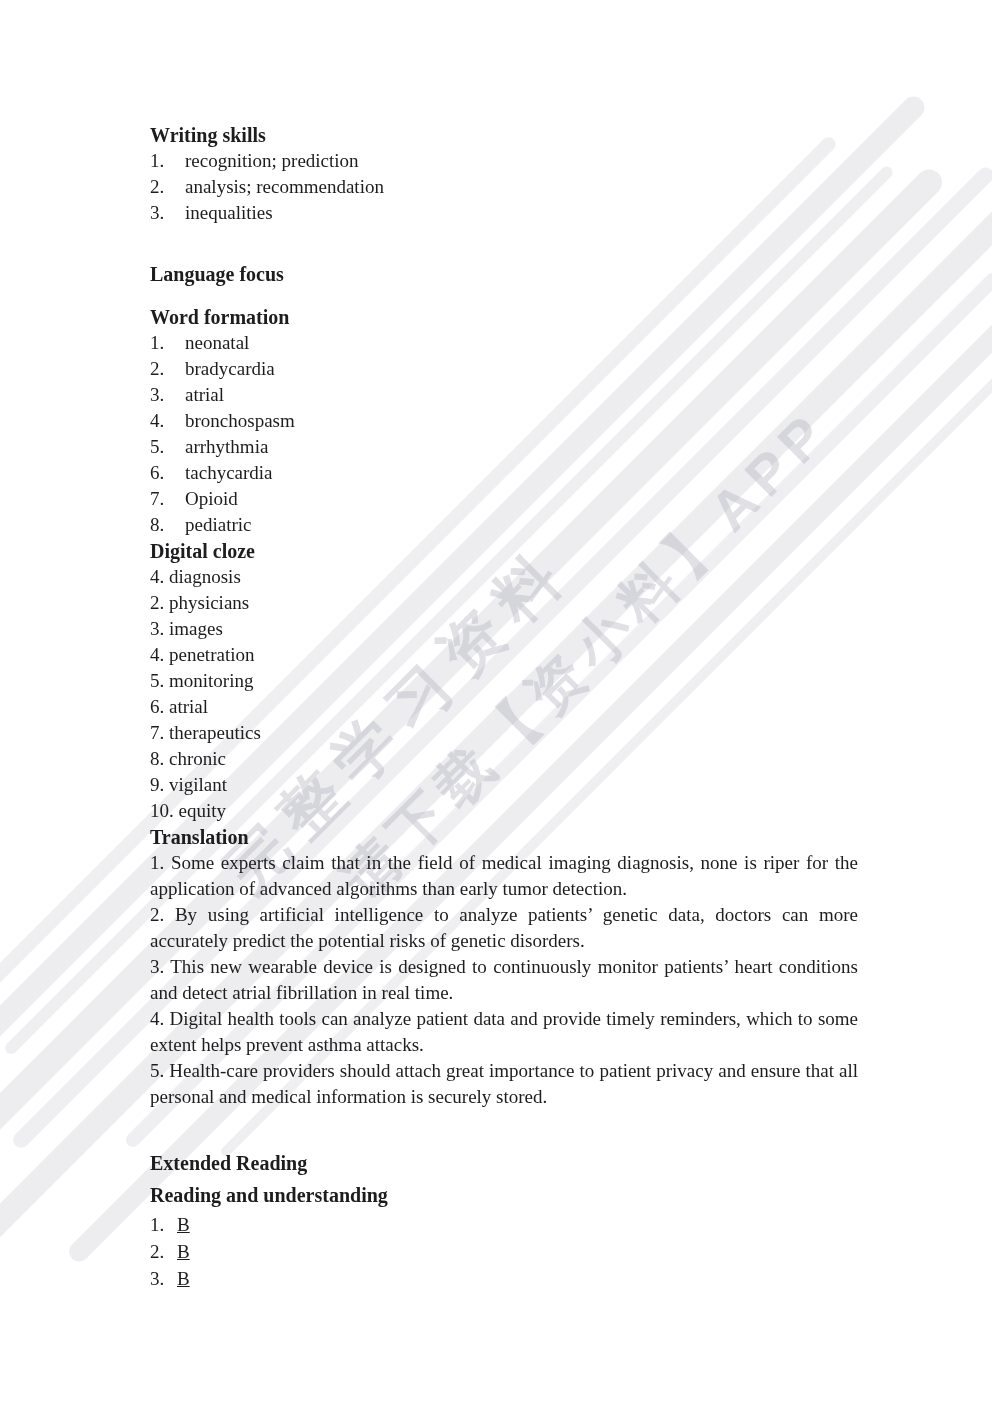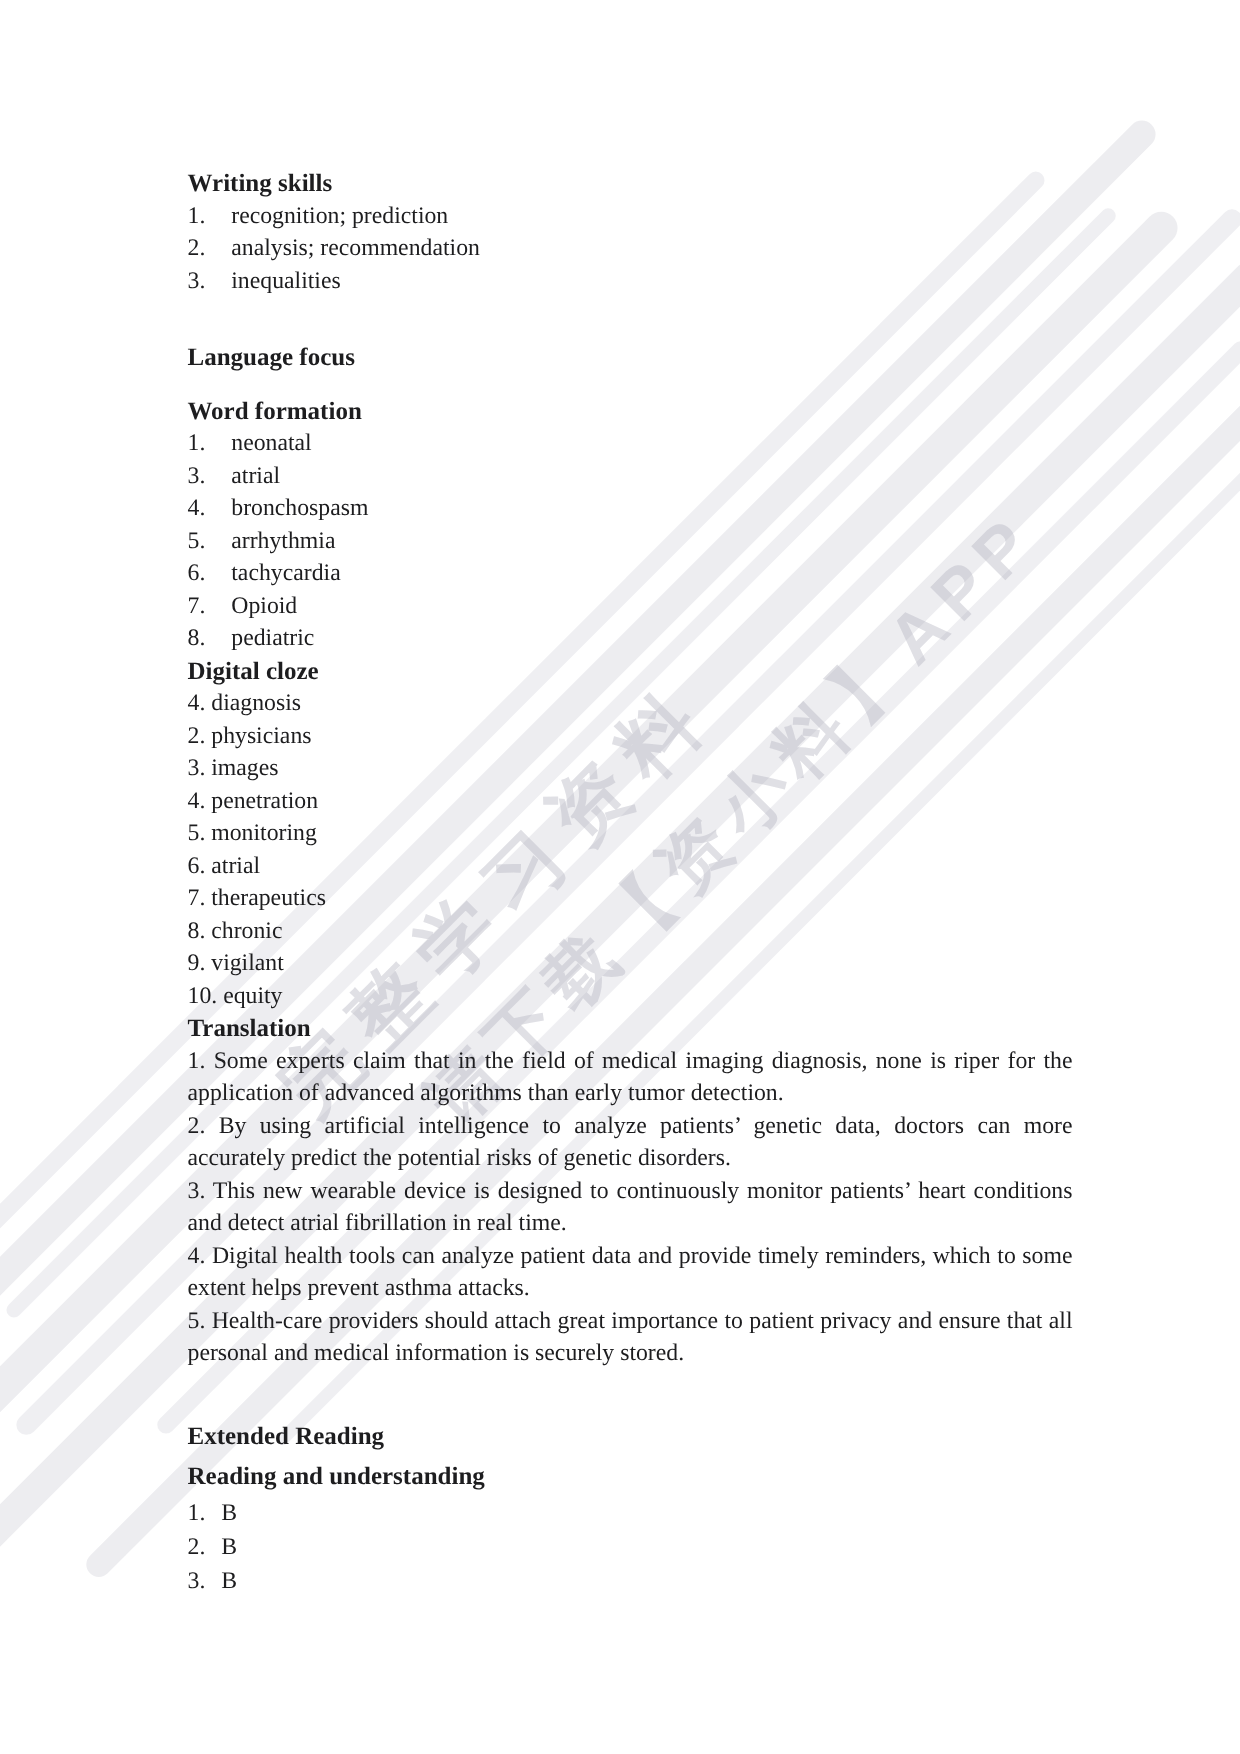--- a/index.html
+++ b/index.html
@@ -37,7 +37,7 @@
 
   
   .page{
-    position:absolute; left:150px; top:134px; width:708px;
+    position:absolute; left:150px; top:122px; width:708px;
     font-size:19px; line-height:26px;
     z-index:1;
   }

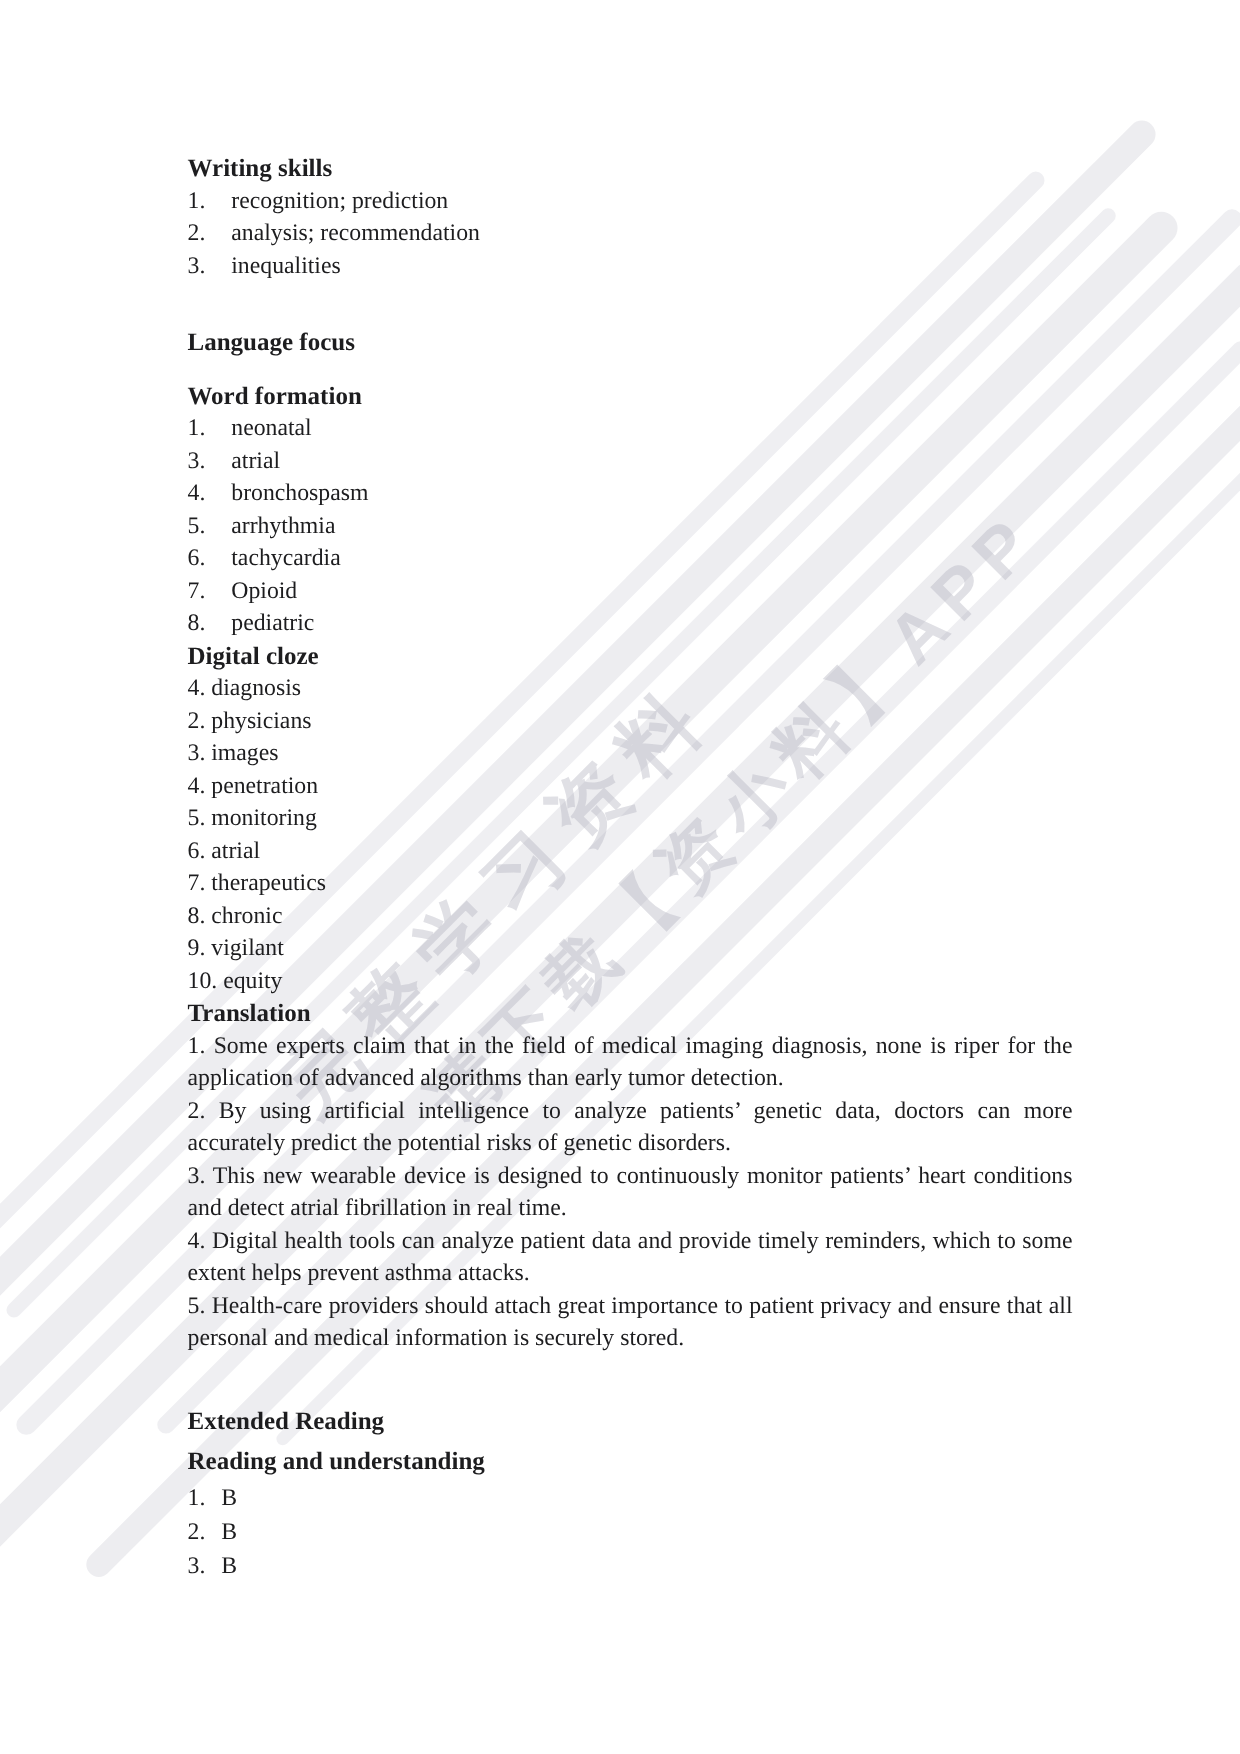--- a/index.html
+++ b/index.html
@@ -94,6 +94,9 @@
       <span class="num">1.</span><span>neonatal</span>
     </div>
     <div class="row">
+      <span class="num">2.</span><span>bradycardia</span>
+    </div>
+    <div class="row">
       <span class="num">3.</span><span>atrial</span>
     </div>
     <div class="row">

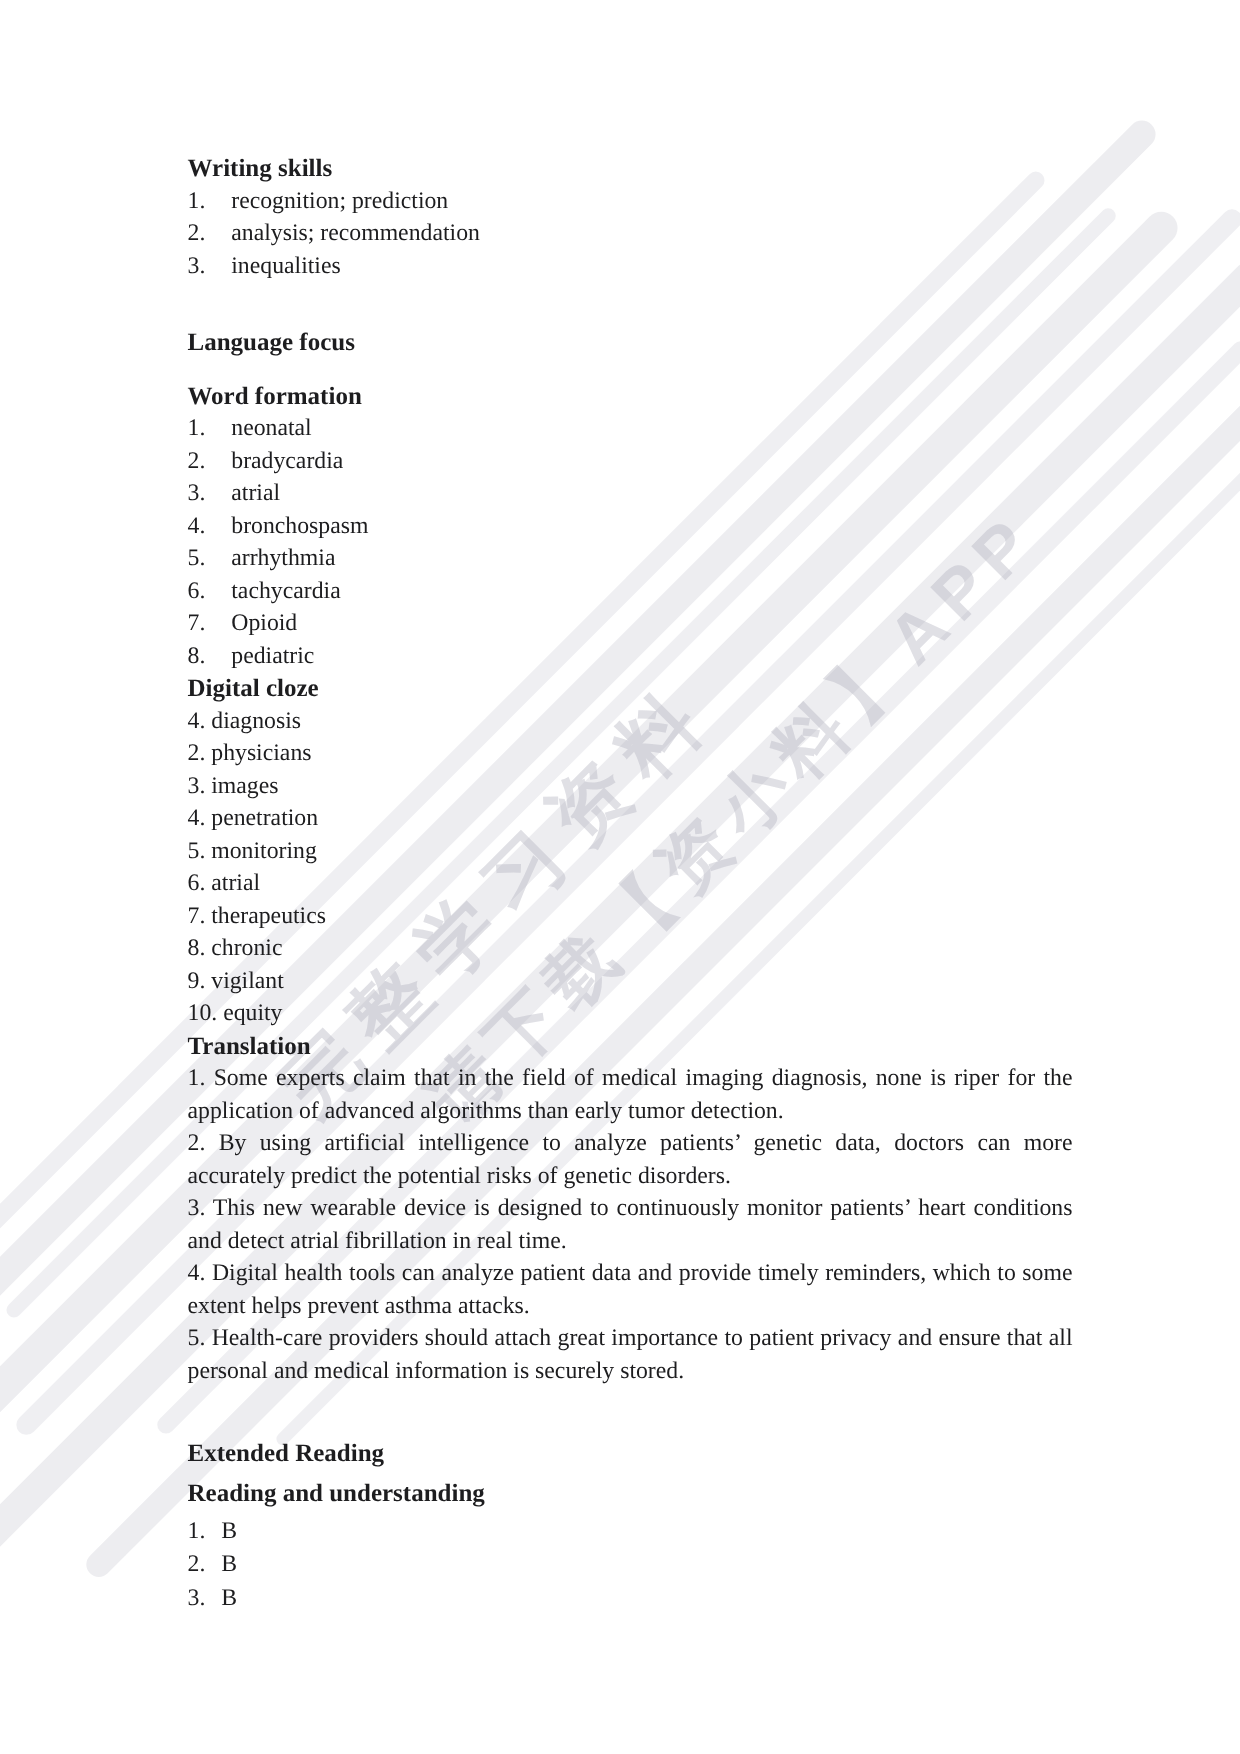--- a/index.html
+++ b/index.html
@@ -51,7 +51,7 @@
   .sec-extended{ margin-top:40px; }
   .h-reading{ margin-top:6px; }
   .reading-list{ margin-top:3px; }
-  .reading-row{ line-height:27px; }
+  .reading-row{ line-height:27px;text-decoration:underline; }
   .num2{ display:inline-block; width:27px; }
 </style>
 </head>

